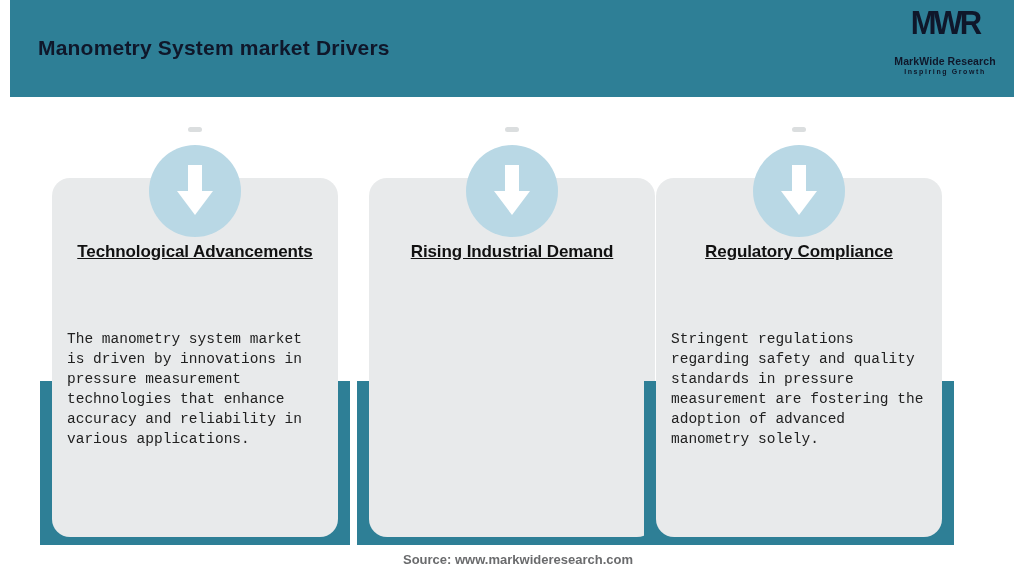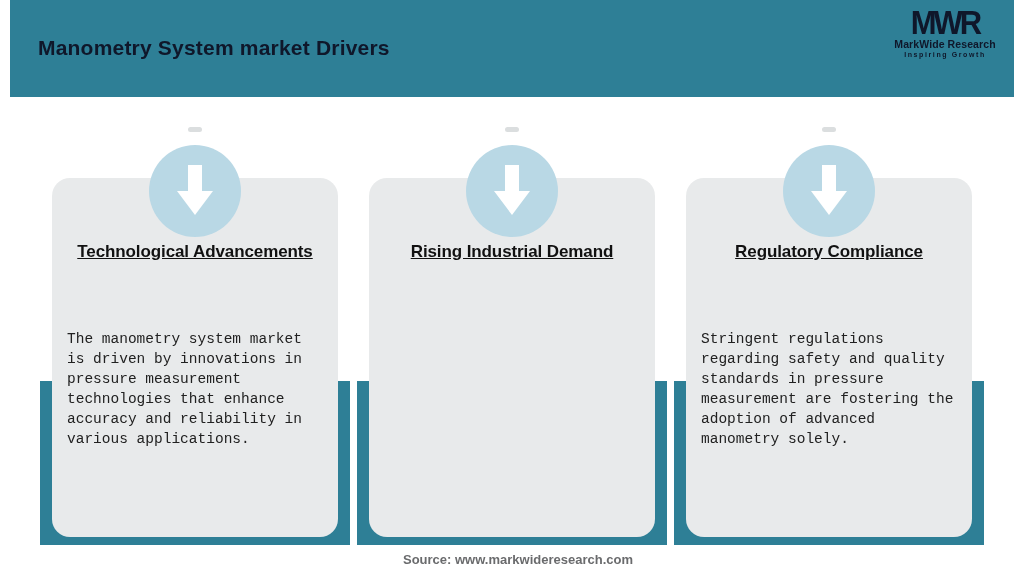--- a/index.html
+++ b/index.html
@@ -48,7 +48,7 @@
     font-size: 10.5px;
     font-weight: 800;
     letter-spacing: 0.1px;
-    margin-top: 0px;
+    margin-top: 17px;
   }
   .logo-tagline {
     font-size: 7px;

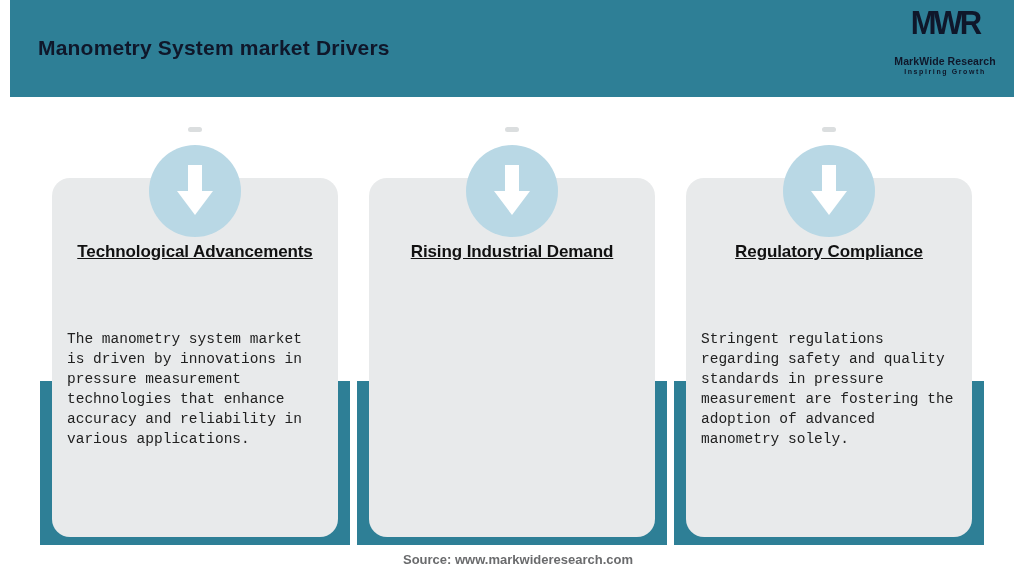--- a/index.html
+++ b/index.html
@@ -66,7 +66,7 @@
   }
   .group-1 { left: 40px; }
   .group-2 { left: 357px; }
-  .group-3 { left: 674px; }
+  .group-3 { left: 644px; }
 
   .band {
     position: absolute;

